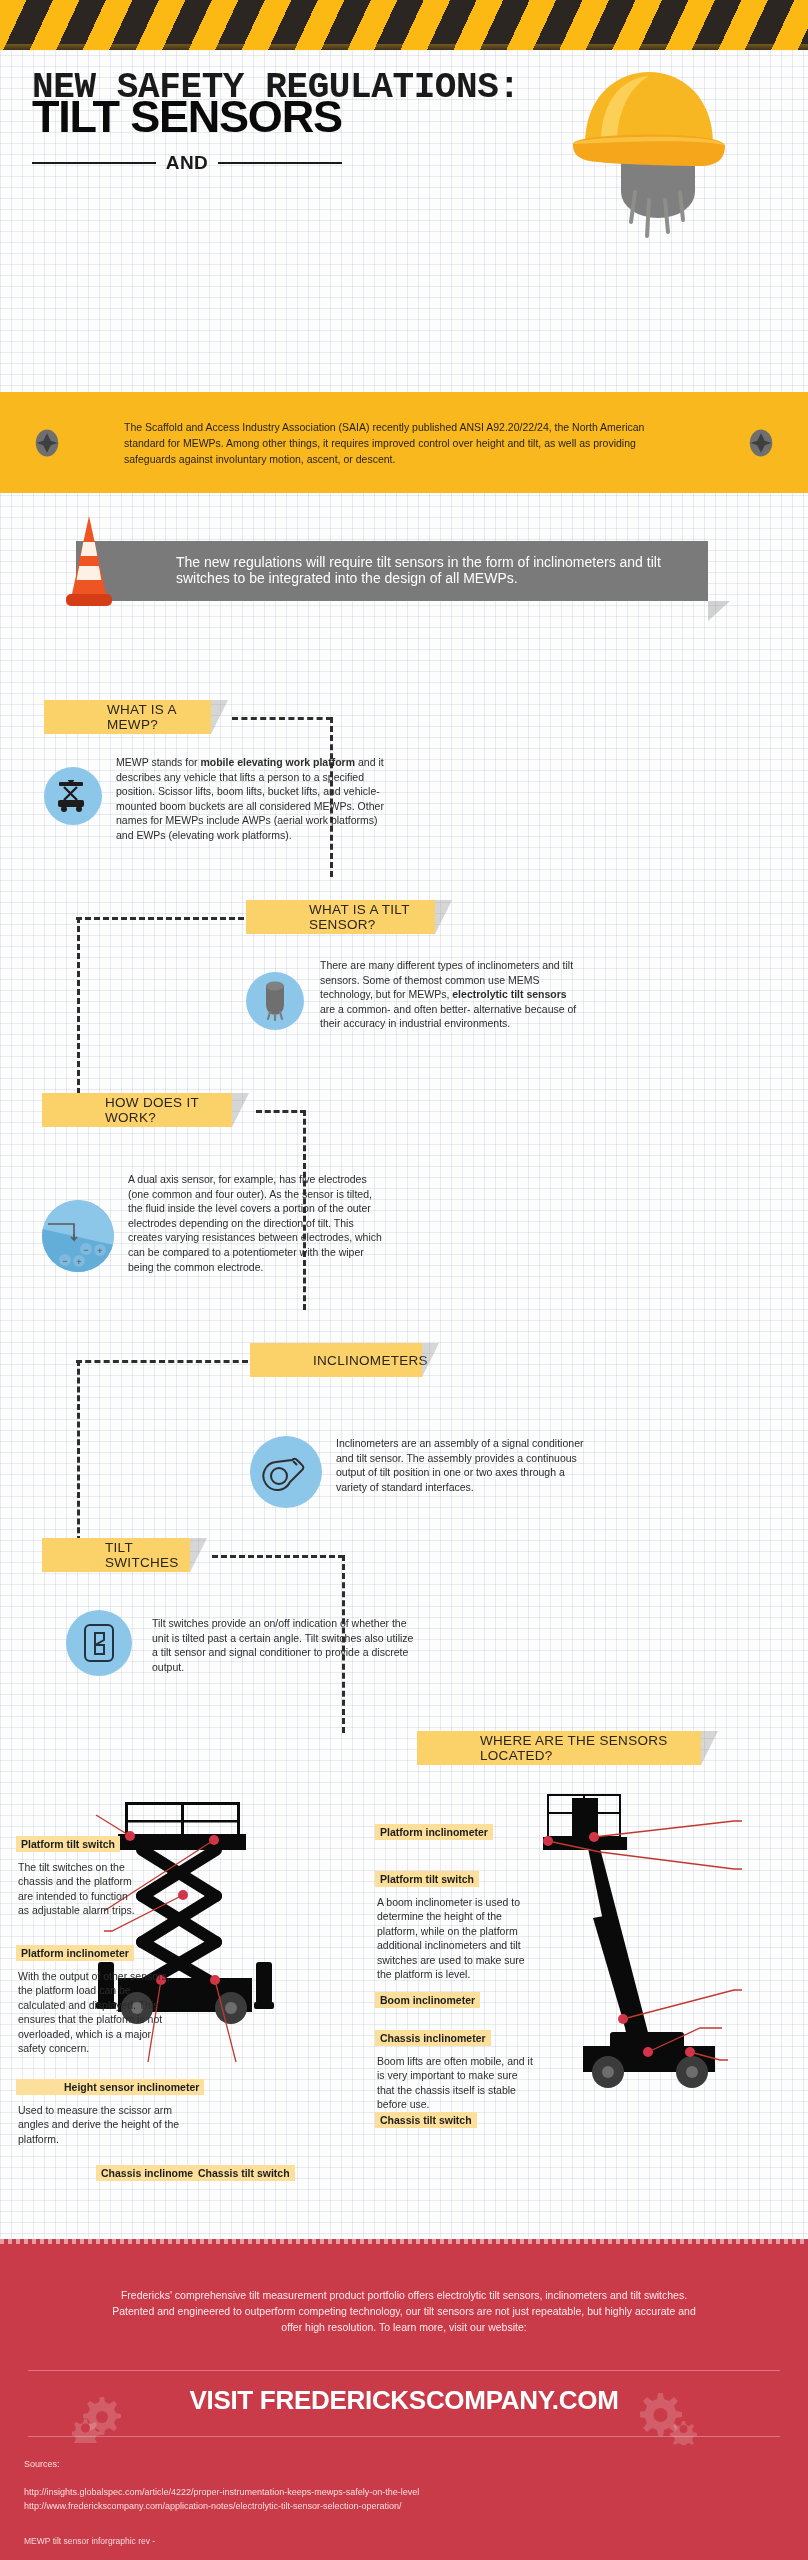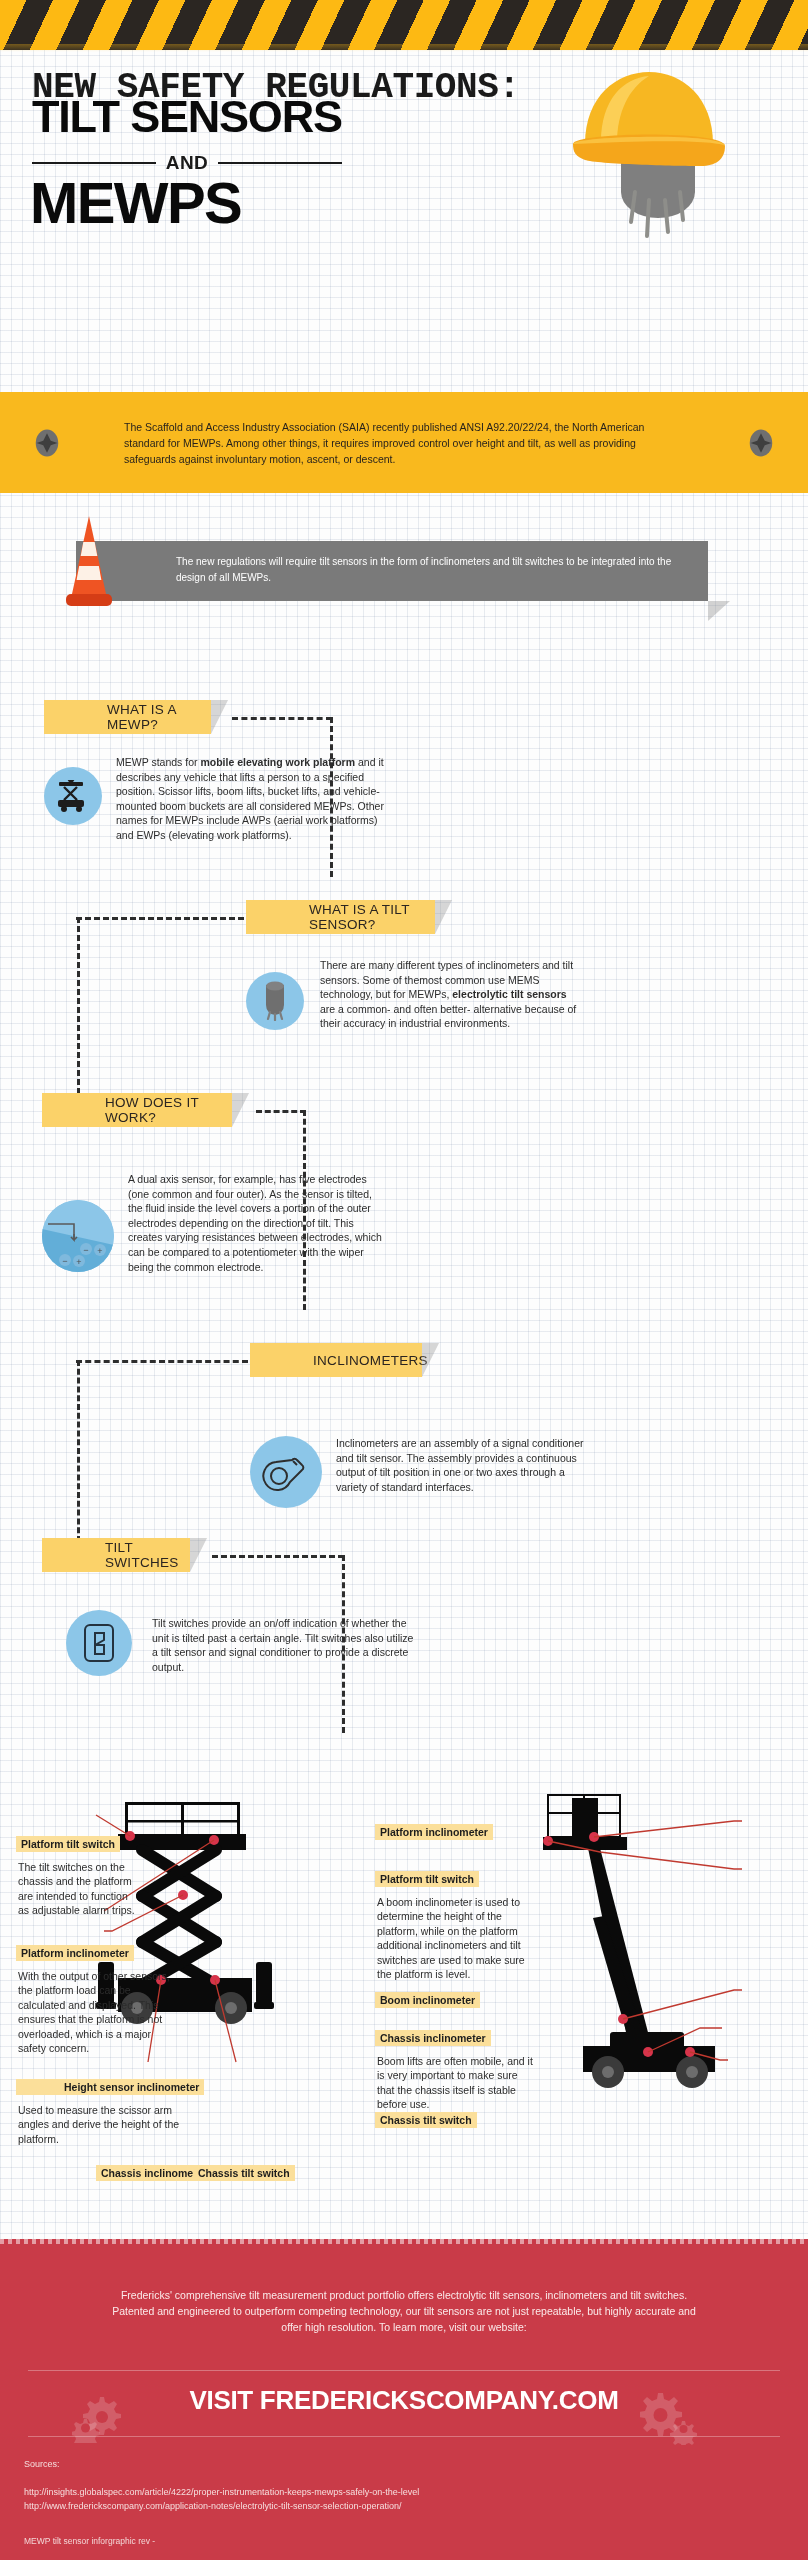--- a/index.html
+++ b/index.html
@@ -215,7 +215,6 @@
       <div class="t-and">AND</div>
       <div class="t-rule"></div>
     </div>
-    <div class="t-line3">MEWPS</div>
 
     <svg class="helmet-svg" width="220" height="200" viewBox="0 0 220 200">
 

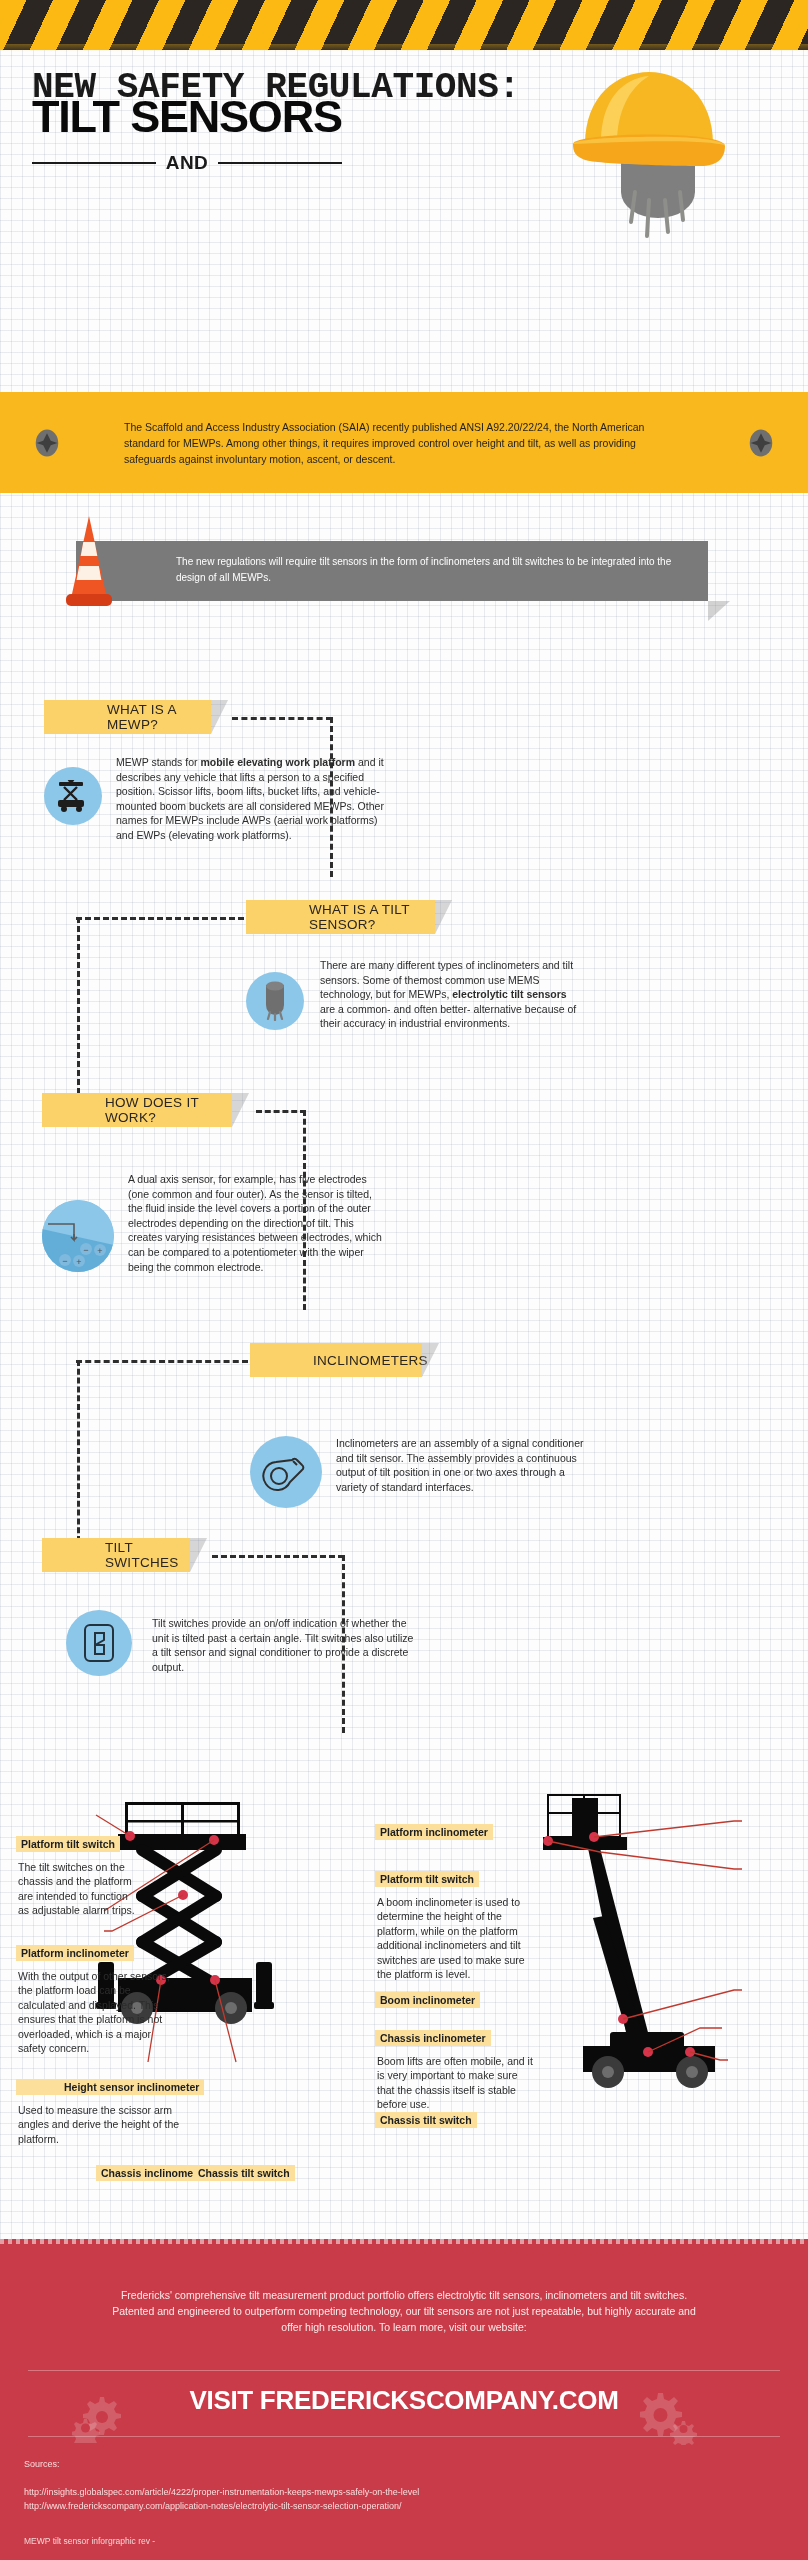--- a/index.html
+++ b/index.html
@@ -87,7 +87,7 @@
   }
   .grey-band p {
     position: absolute; left: 100px; top: 13px; width: 510px;
-    font-size: 10px; line-height: 16px; color: #ffffff;
+    font-size: 14px; line-height: 16px; color: #ffffff;
   }
   .grey-tail {
     position:absolute; left: 708px; top: 601px;

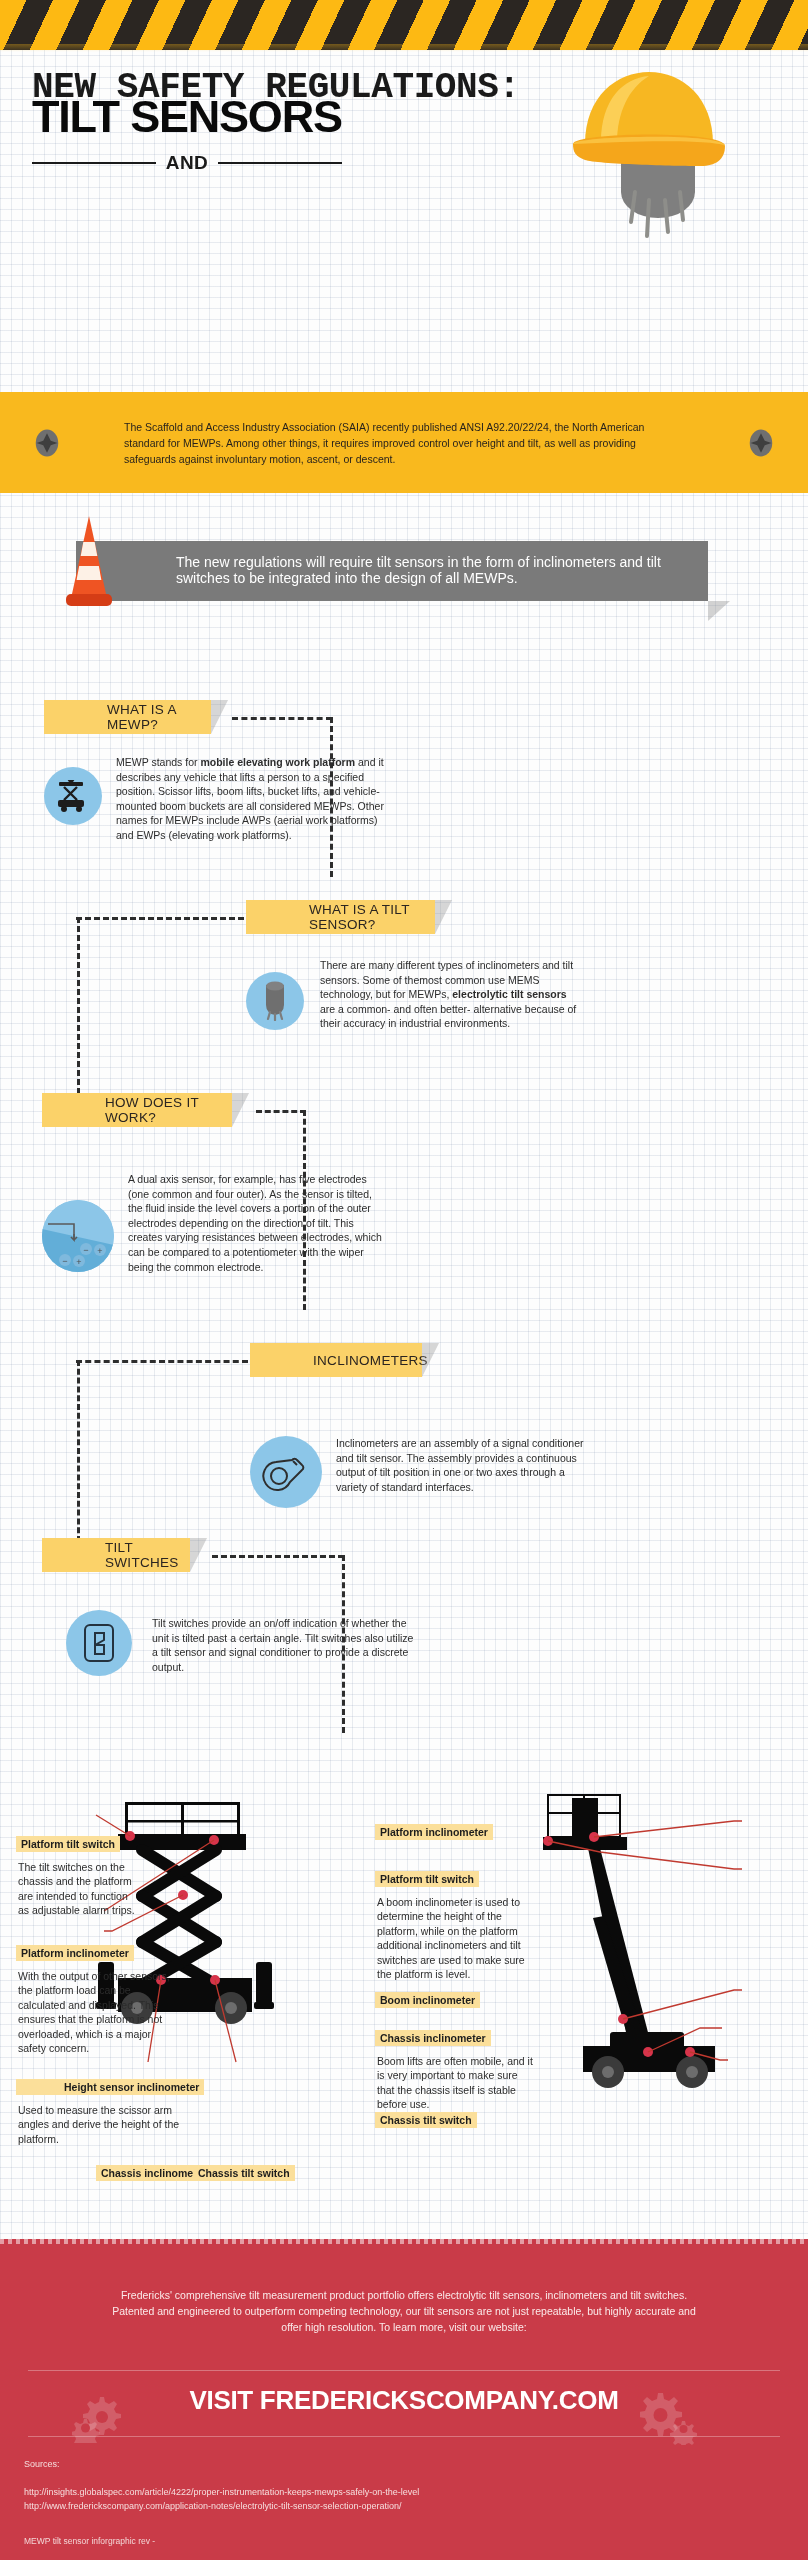--- a/index.html
+++ b/index.html
@@ -367,6 +367,10 @@
     <p style="position:absolute; left:110px; top:6px; width:262px;">Tilt switches provide an on/off indication of whether the unit is tilted past a certain angle. Tilt switches also utilize a tilt sensor and signal conditioner to provide a discrete output.</p>
   </div>
 
+  <div class="tab" style="left:417px; top:1731px; width:284px;">
+    <span>WHERE ARE THE SENSORS LOCATED?</span>
+    <i class="tab-fold"></i>
+  </div>
 
   <svg style="position:absolute; left:0; top:1780px;" width="808" height="460" viewBox="0 0 808 460">
 

